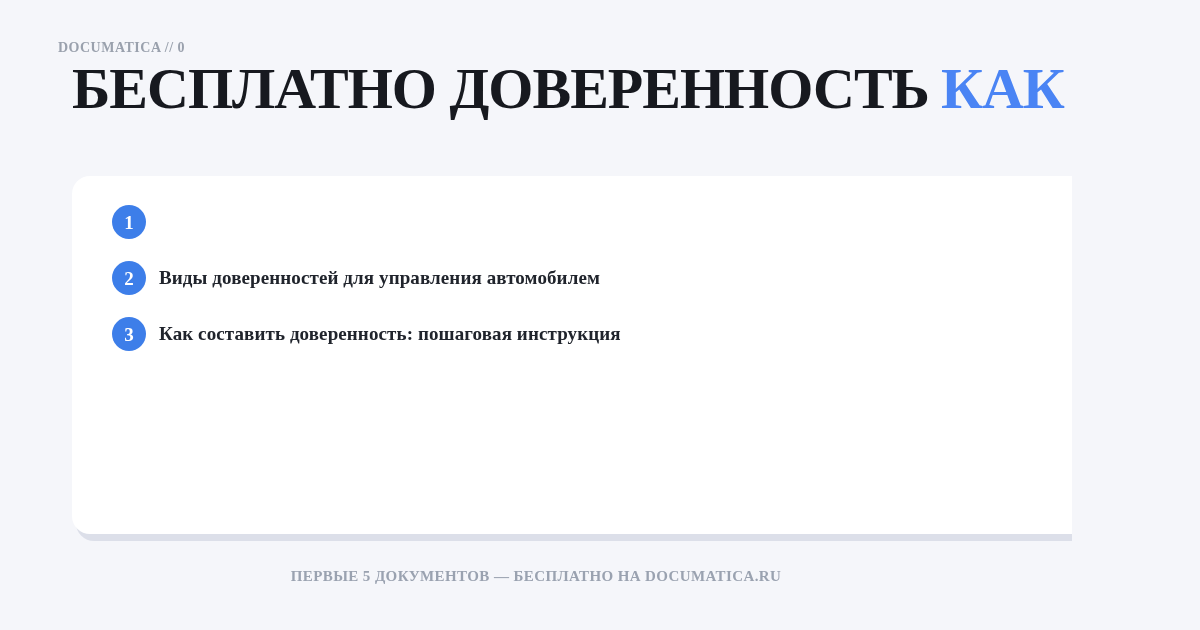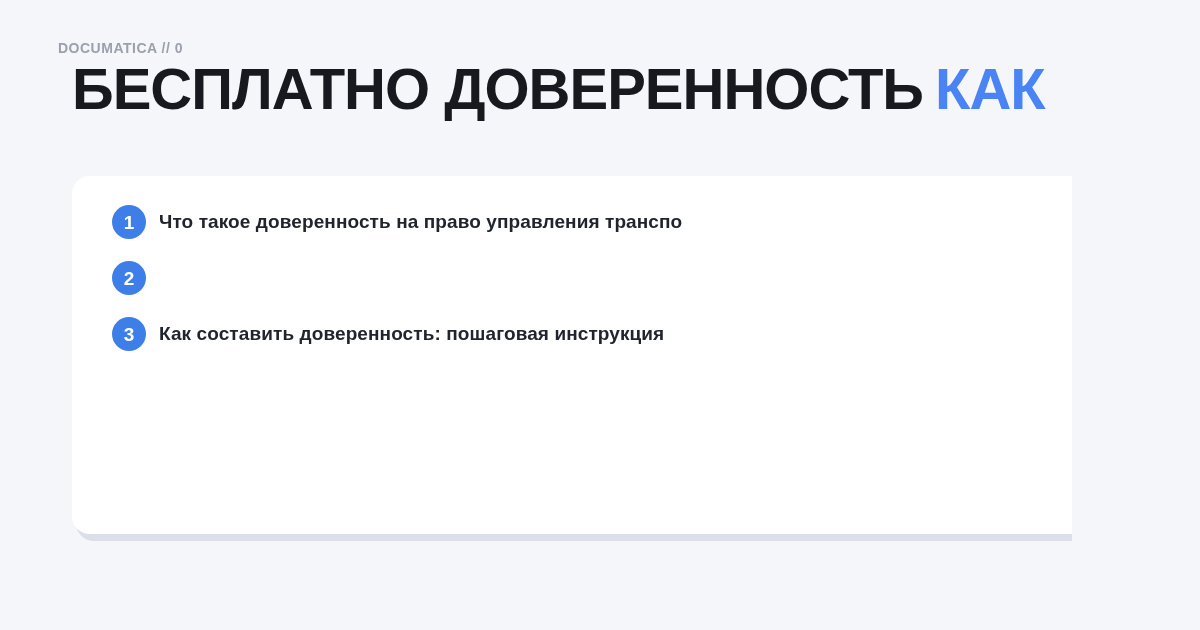--- a/index.html
+++ b/index.html
@@ -8,7 +8,7 @@
     width: 1072px;
     height: 630px;
     background: #f5f6fa;
-    font-family: Liberation Sans, sans-serif;
+    font-family: Liberation Serif, serif;
     overflow: hidden;
   }
   .brand {

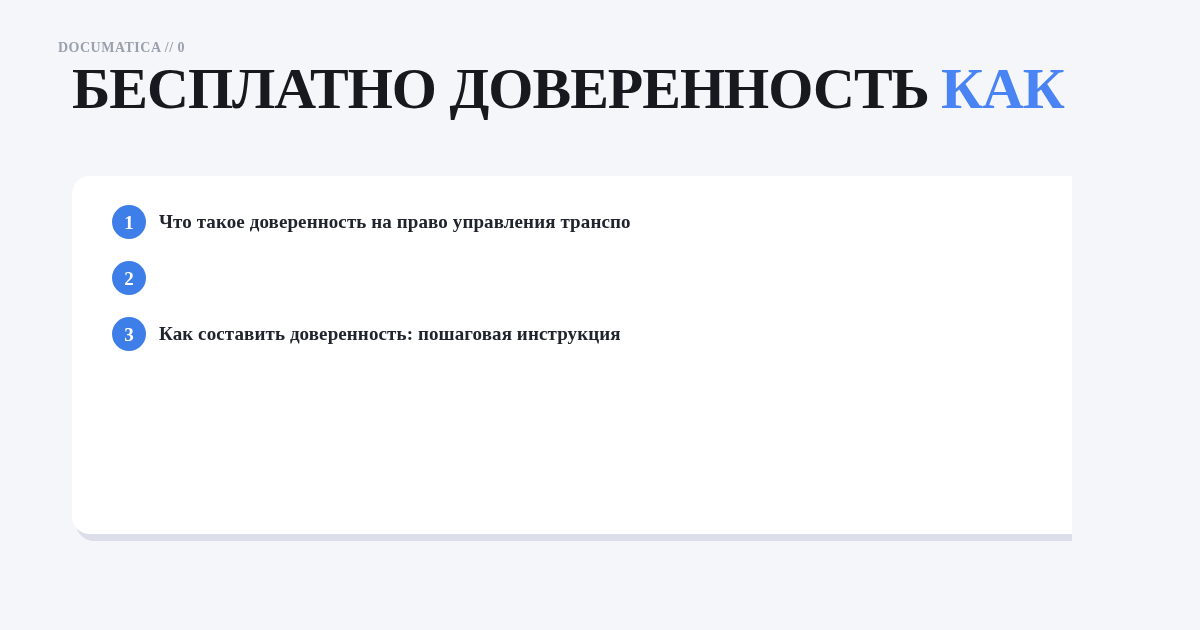--- a/index.html
+++ b/index.html
@@ -107,7 +107,6 @@
       <span class="badge">
         <span>1</span>
       </span>
-      <span class="toc-label">Что такое доверенность на право управления транспо</span>
     </div>
 
     <div class="toc-item">

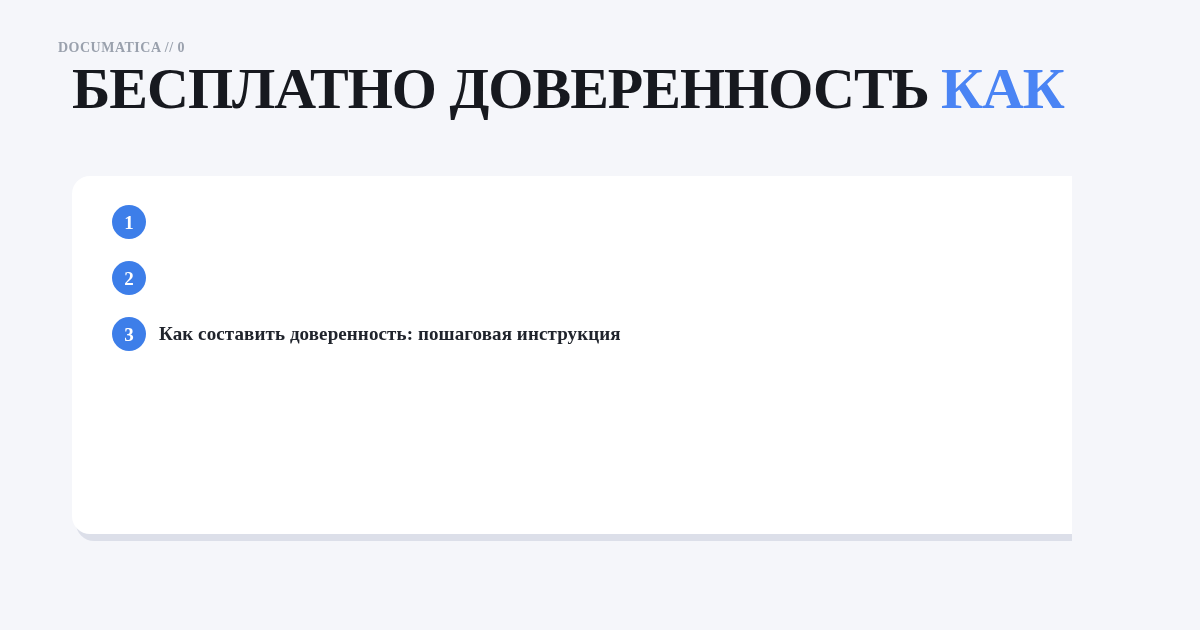--- a/index.html
+++ b/index.html
@@ -113,6 +113,7 @@
       <span class="badge">
         <span>2</span>
       </span>
+      <span class="toc-label">Виды доверенностей для управления автомобилем</span>
     </div>
 
     <div class="toc-item">

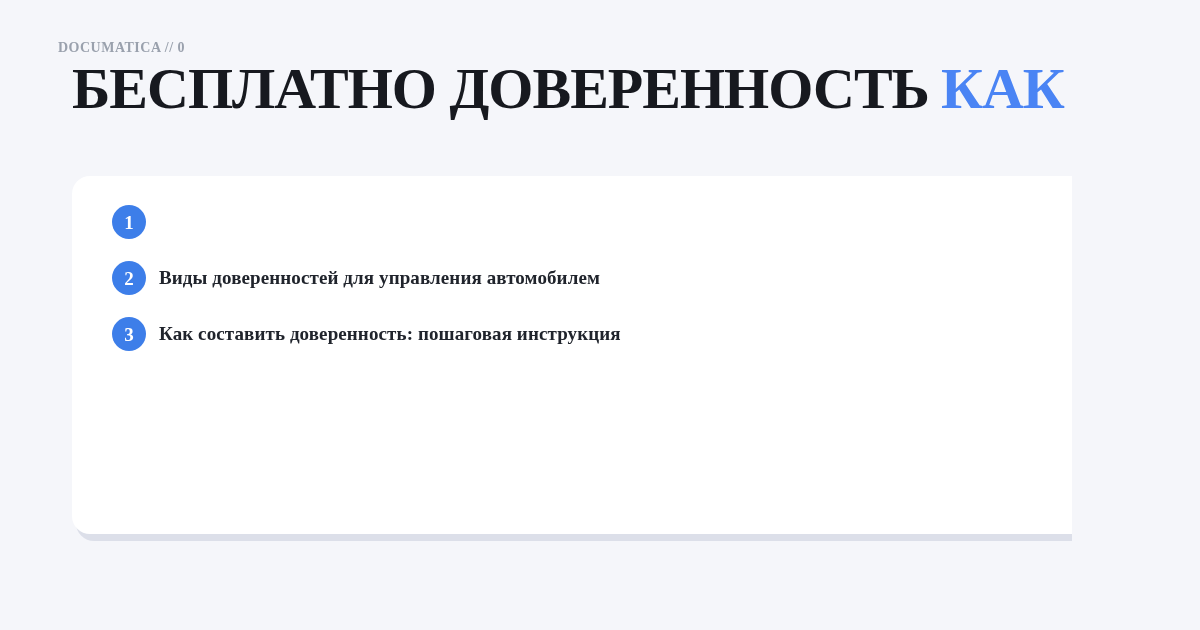--- a/index.html
+++ b/index.html
@@ -125,6 +125,7 @@
 
   </div>
 
+  <div class="footer">ПЕРВЫЕ 5 ДОКУМЕНТОВ — БЕСПЛАТНО НА DOCUMATICA.RU</div>
 
 </div>
 

